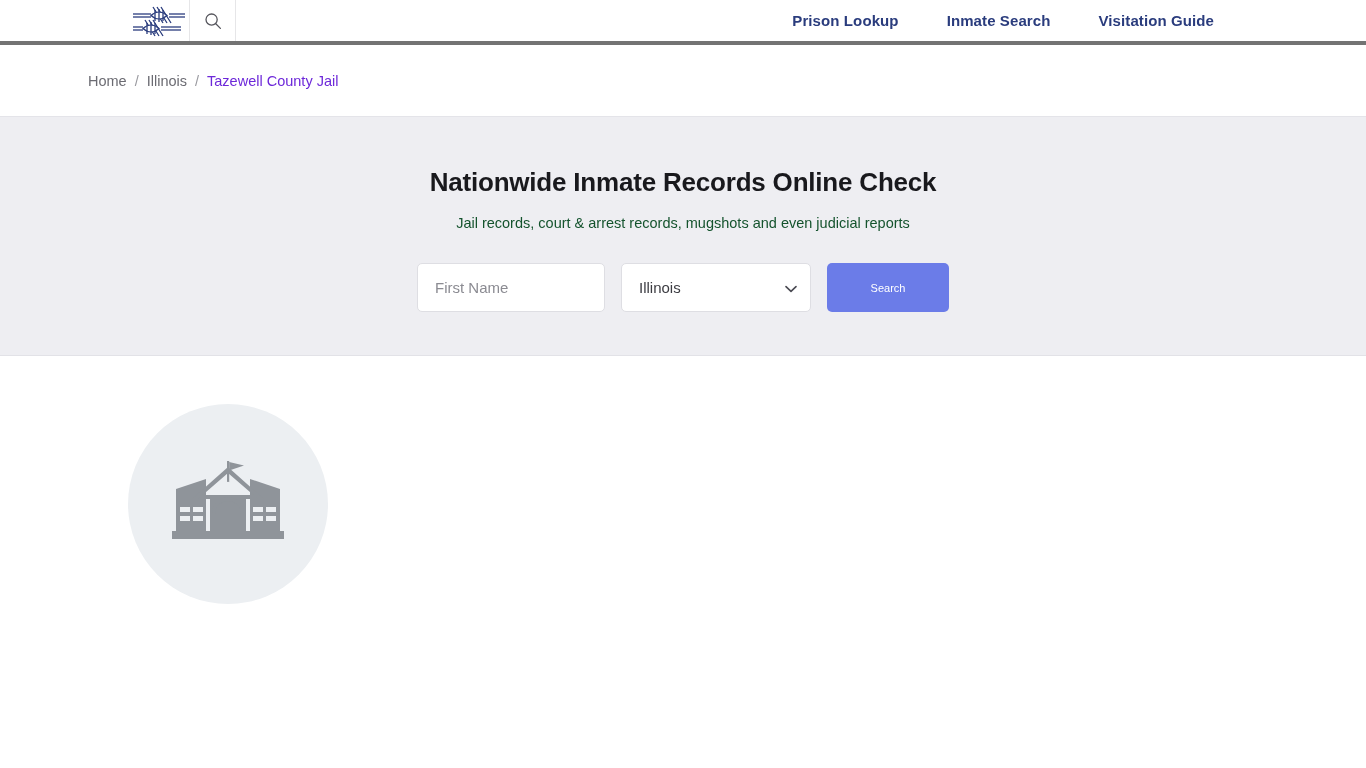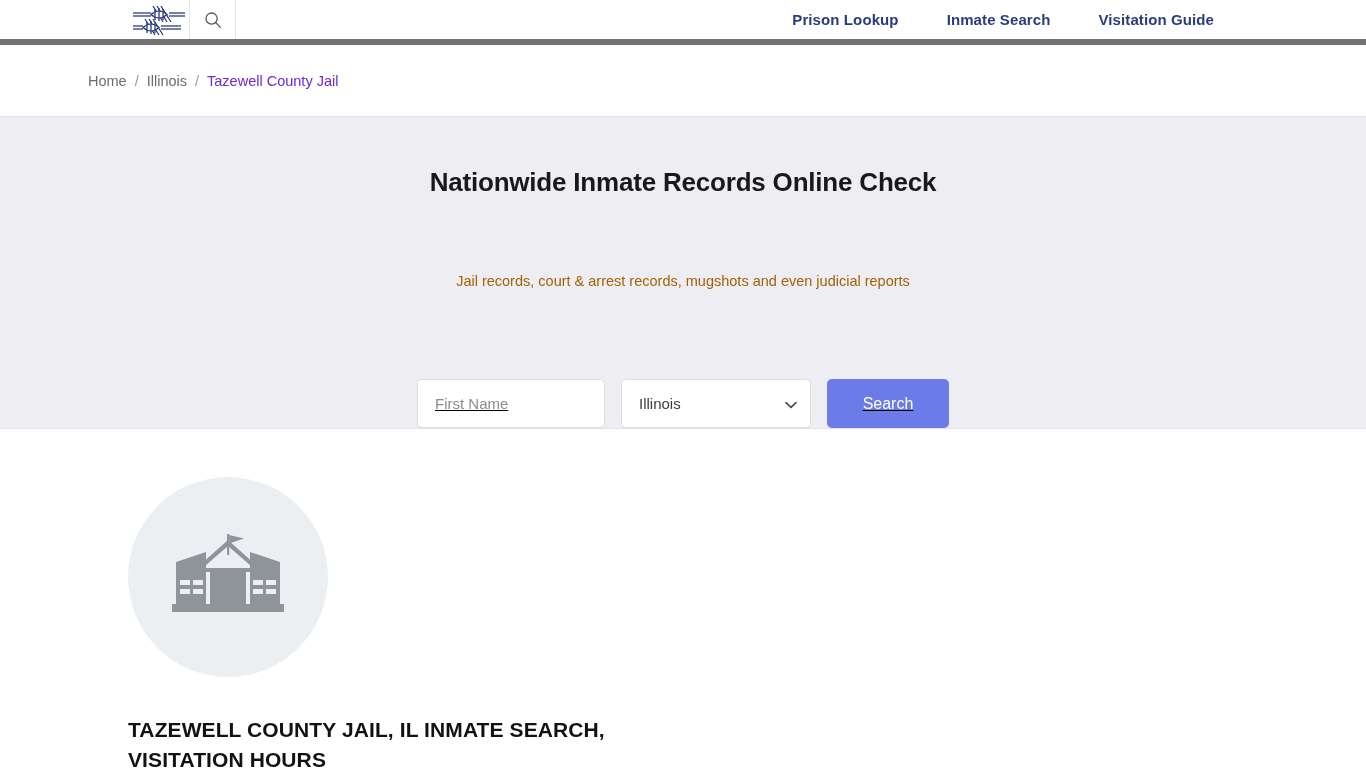--- a/index.html
+++ b/index.html
@@ -16,7 +16,7 @@
   .site-header {
     height: 45px;
     background: #ffffff;
-    border-bottom: 6px solid #737373;
+    border-bottom: 4px solid #737373;
     display: flex;
     align-items: stretch;
     position: relative;

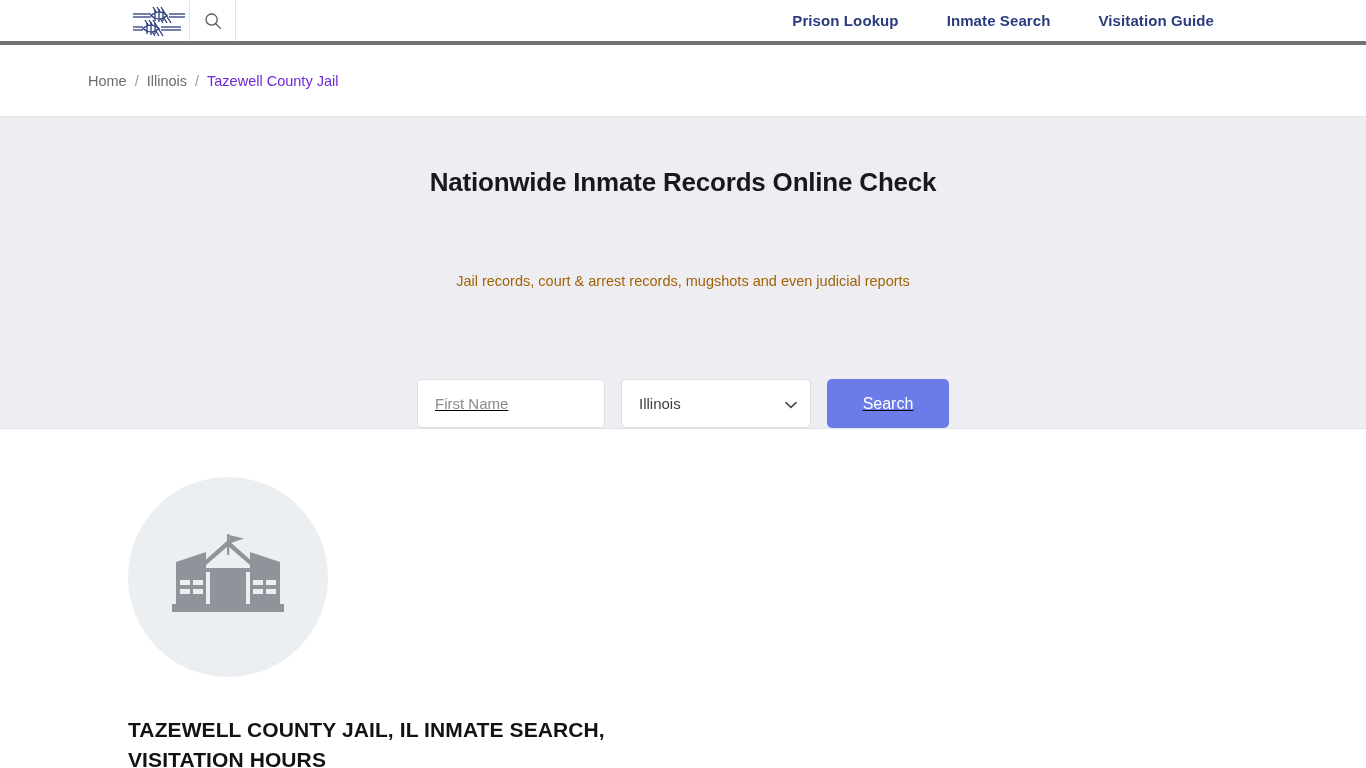--- a/index.html
+++ b/index.html
@@ -85,12 +85,11 @@
     background: #eeeef2;
     border-top: 1px solid #e4e4e9;
     border-bottom: 1px solid #e2e2e7;
-    height: 313px;
+    height: 240px;
     display: flex;
     flex-direction: column;
     align-items: center;
     padding-top: 50px;
-    justify-content: space-between;
   }
   .hero-title {
     font-size: 26px;

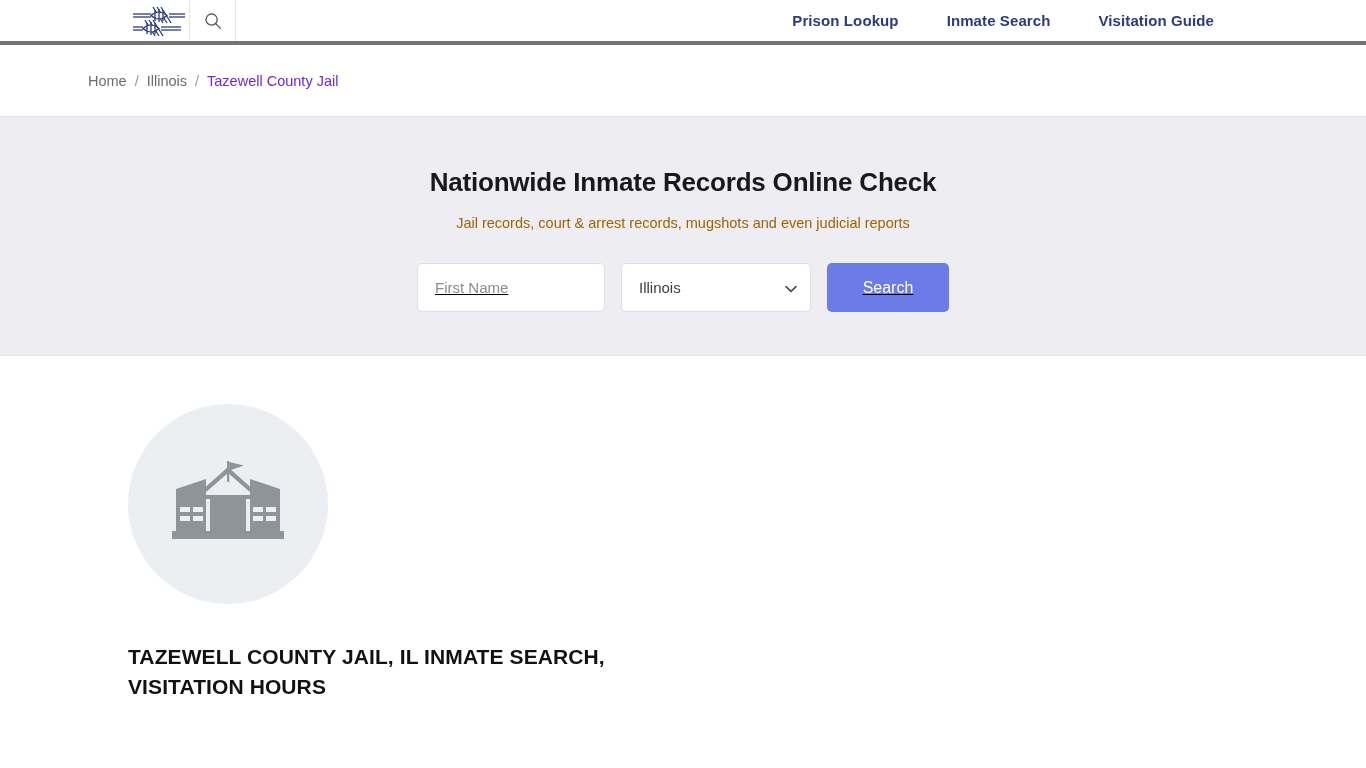--- a/index.html
+++ b/index.html
@@ -100,7 +100,7 @@
   .hero-sub {
     margin-top: 17px;
     font-size: 14.5px;
-    color: #a16207;
+    color: #14532d;
   }
   .search-form {
     margin-top: 32px;

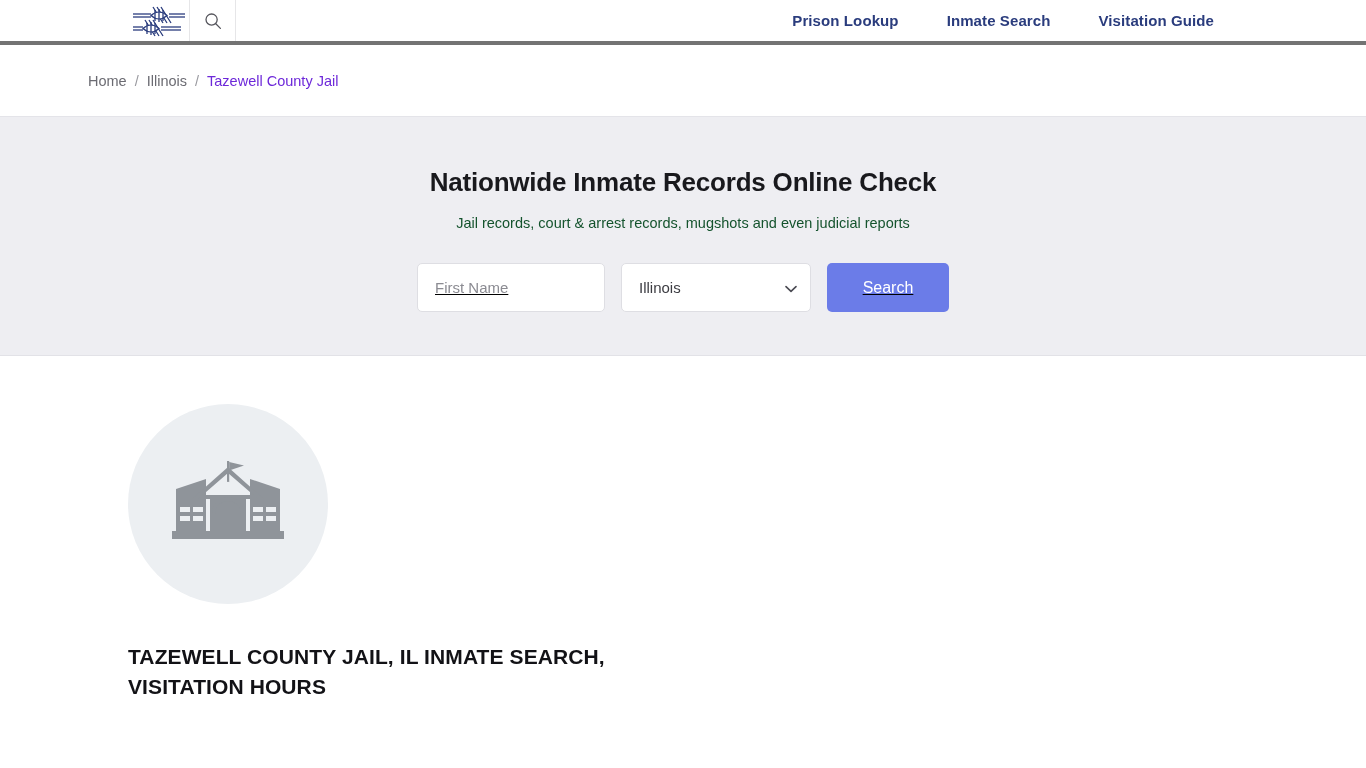--- a/index.html
+++ b/index.html
@@ -107,7 +107,6 @@
     display: flex;
     align-items: center;
     gap: 16px;
-    text-decoration: underline;
   }
   .field {
     width: 188px;

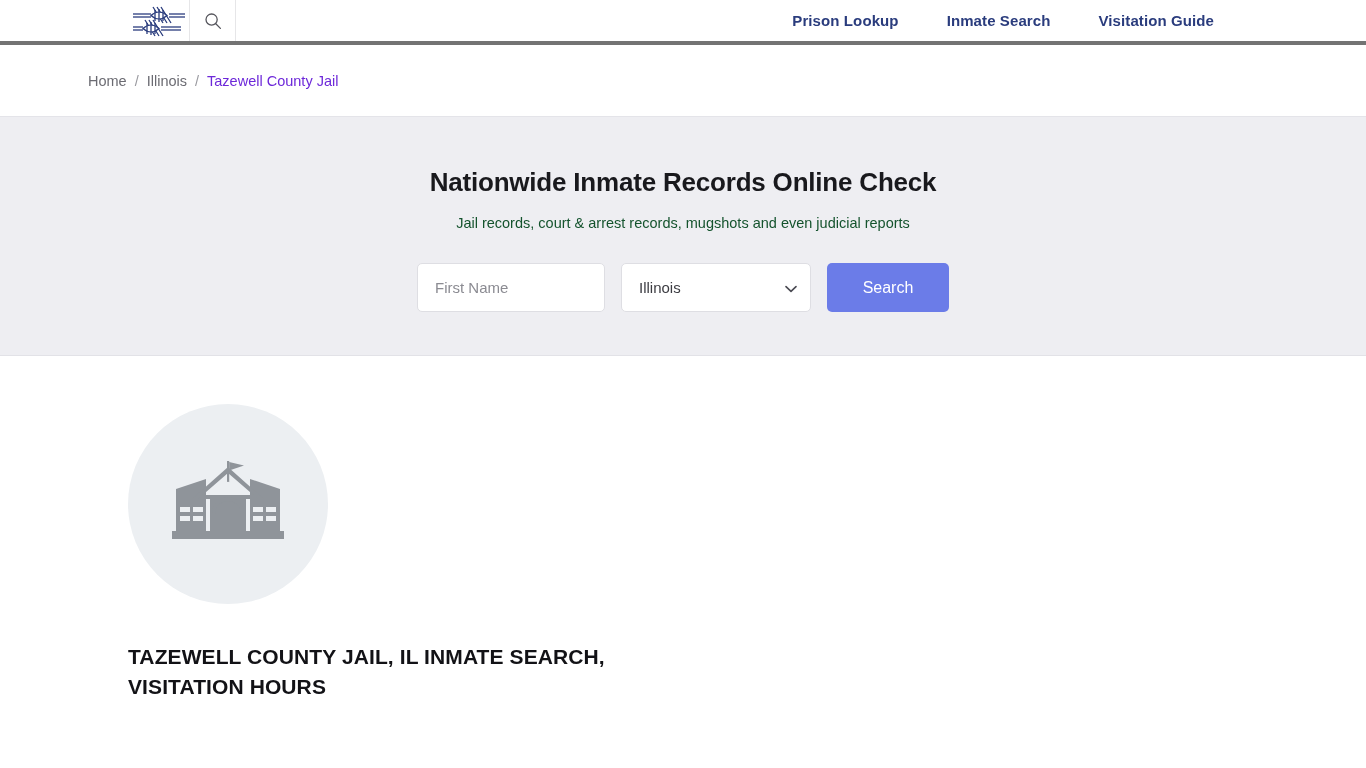--- a/index.html
+++ b/index.html
@@ -151,7 +151,7 @@
     border: none;
     border-radius: 5px;
     color: #ffffff;
-    font-size: 16px;
+    font-size: 11px;
     font-family: "Liberation Sans", sans-serif;
     cursor: pointer;
   }

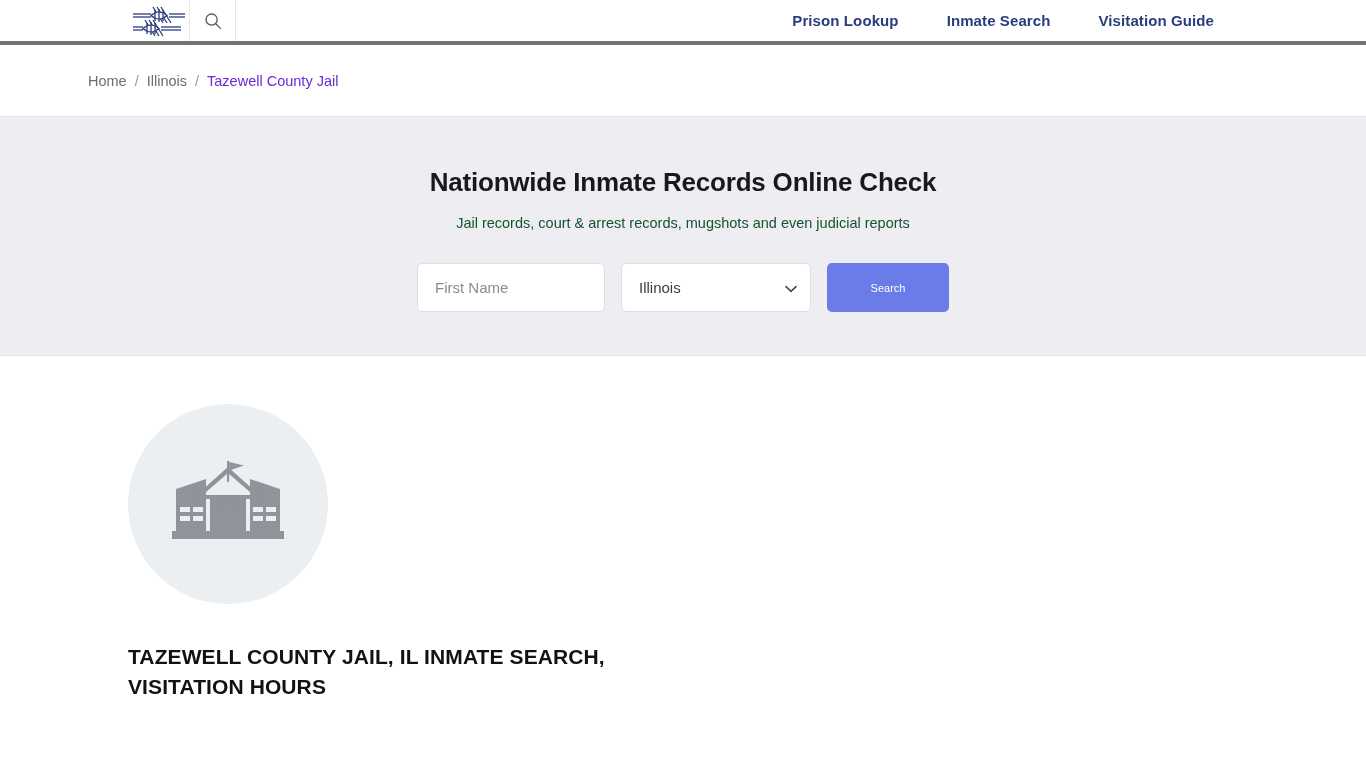--- a/index.html
+++ b/index.html
@@ -315,7 +315,6 @@
     </span>
   </div>
 
-  <h2 class="page-title">TAZEWELL COUNTY JAIL, IL INMATE SEARCH, VISITATION HOURS</h2>
 
 </main>
 

